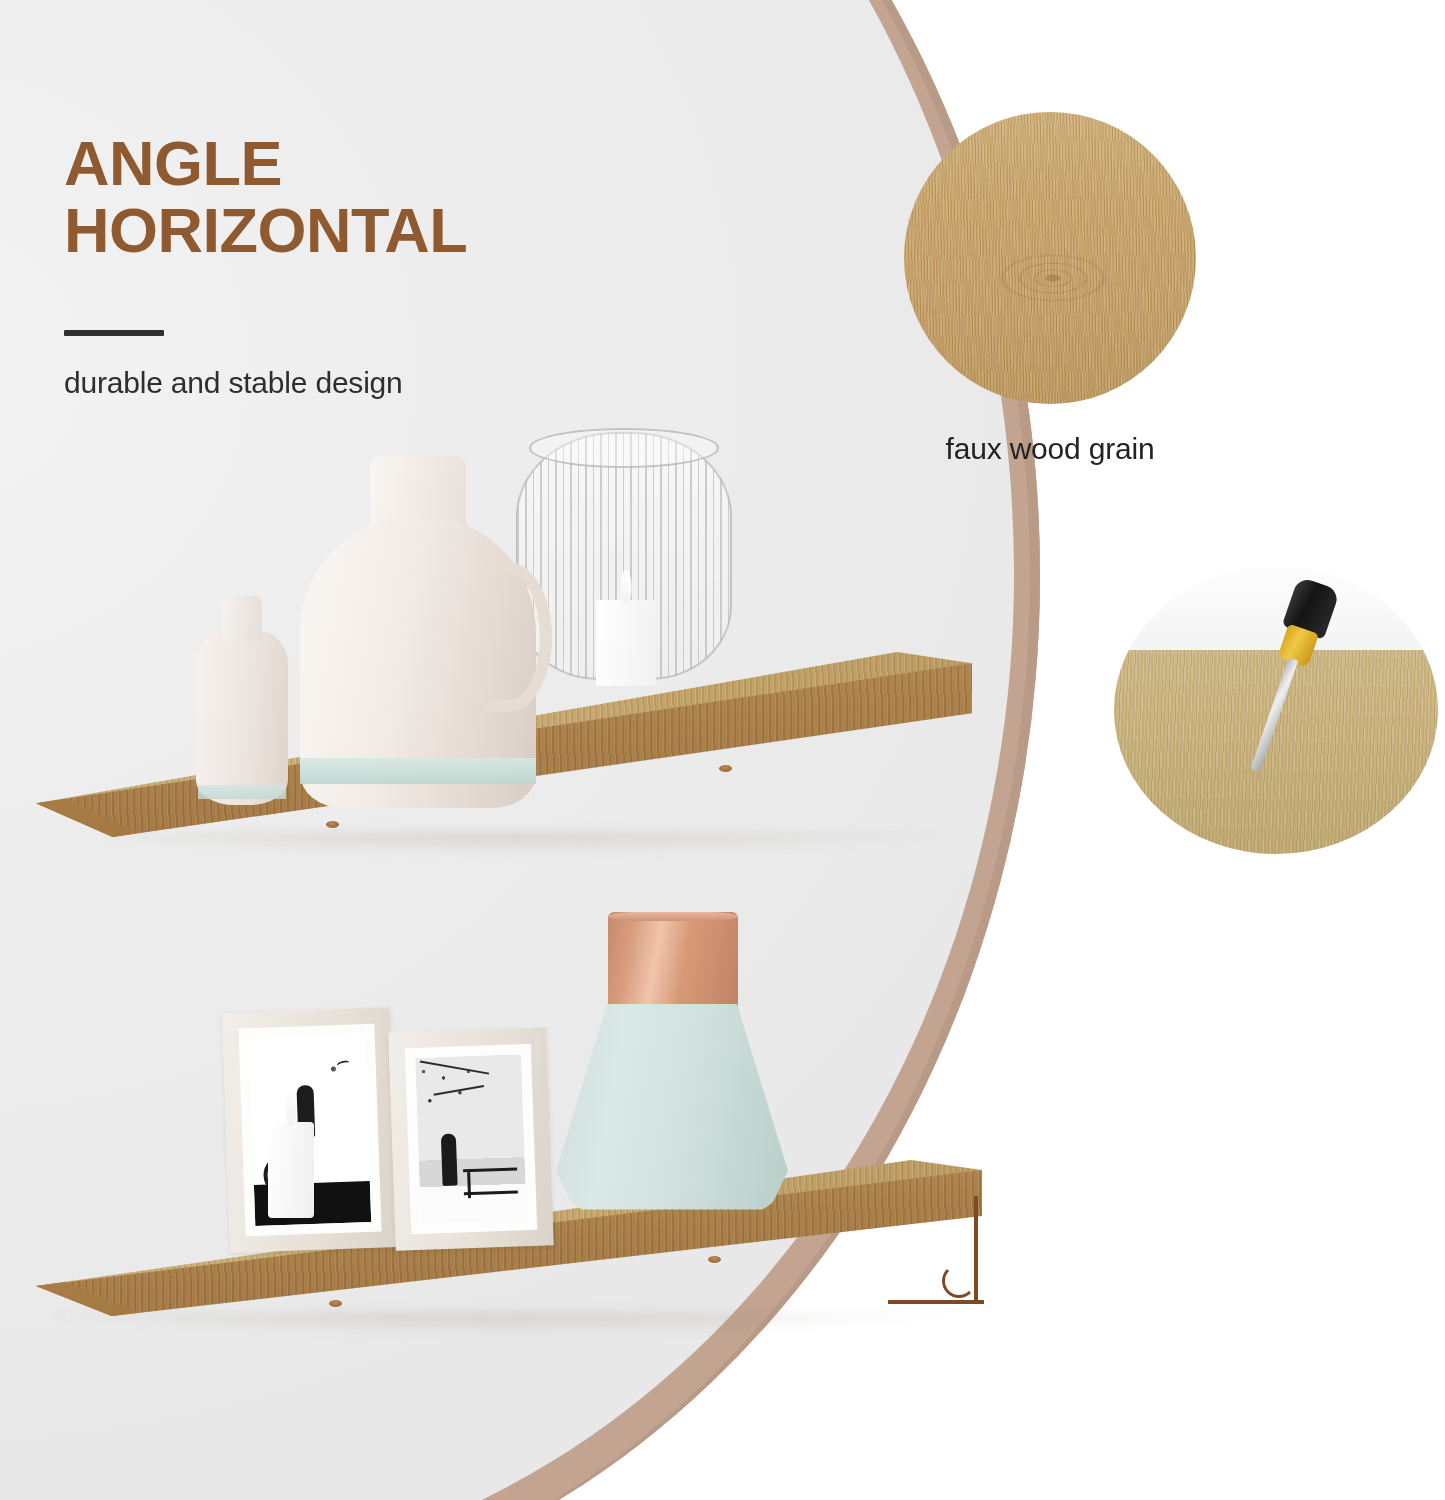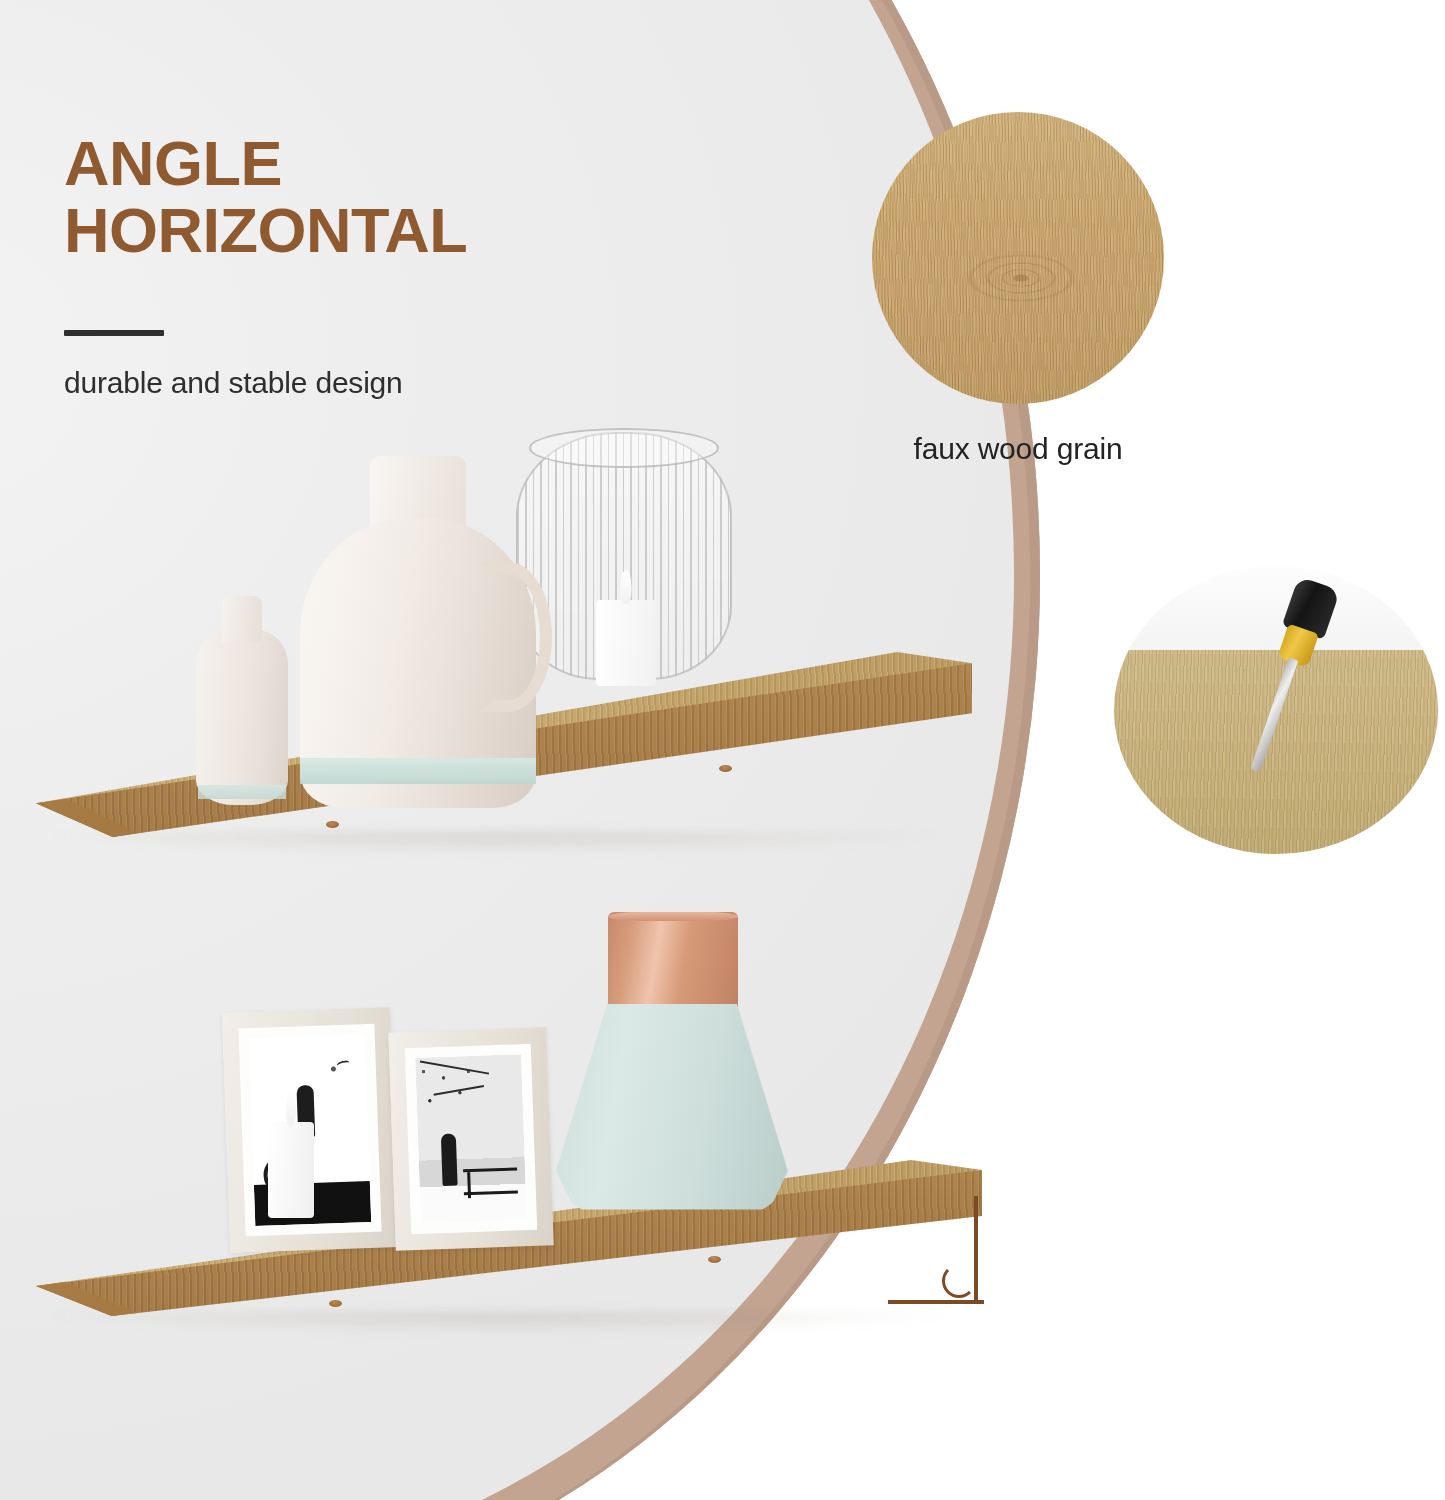--- a/index.html
+++ b/index.html
@@ -343,7 +343,7 @@
   }
 
   
-  #feature-wood { left:868px; top:112px; width:300px; }
+  #feature-wood { left:900px; top:112px; width:300px; }
   #feature-wood .circle { width:292px; height:292px; }
 
   

